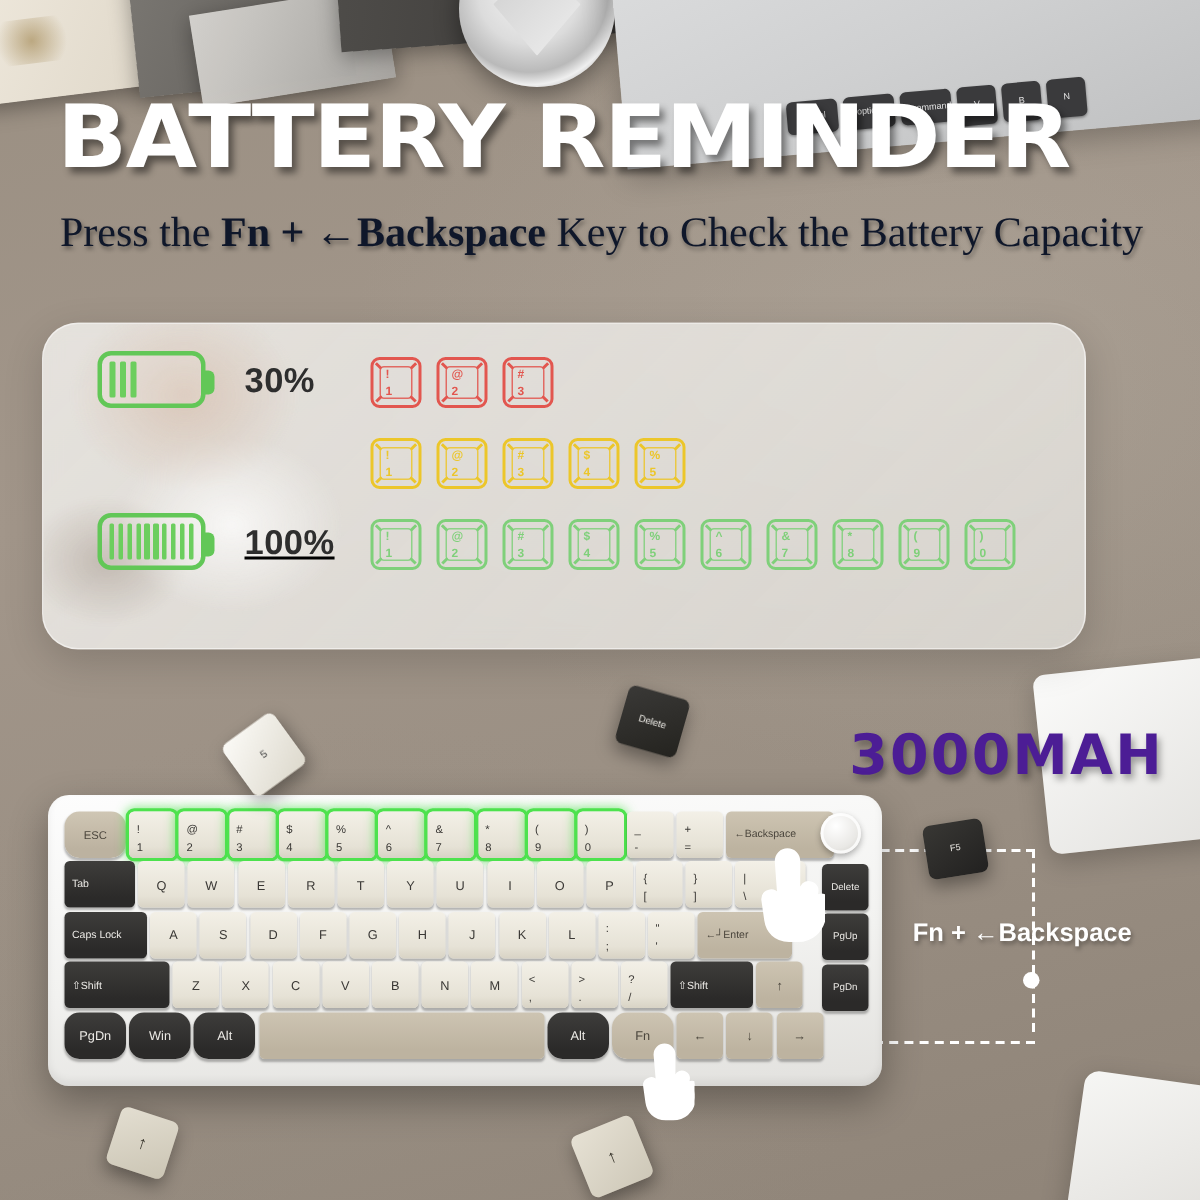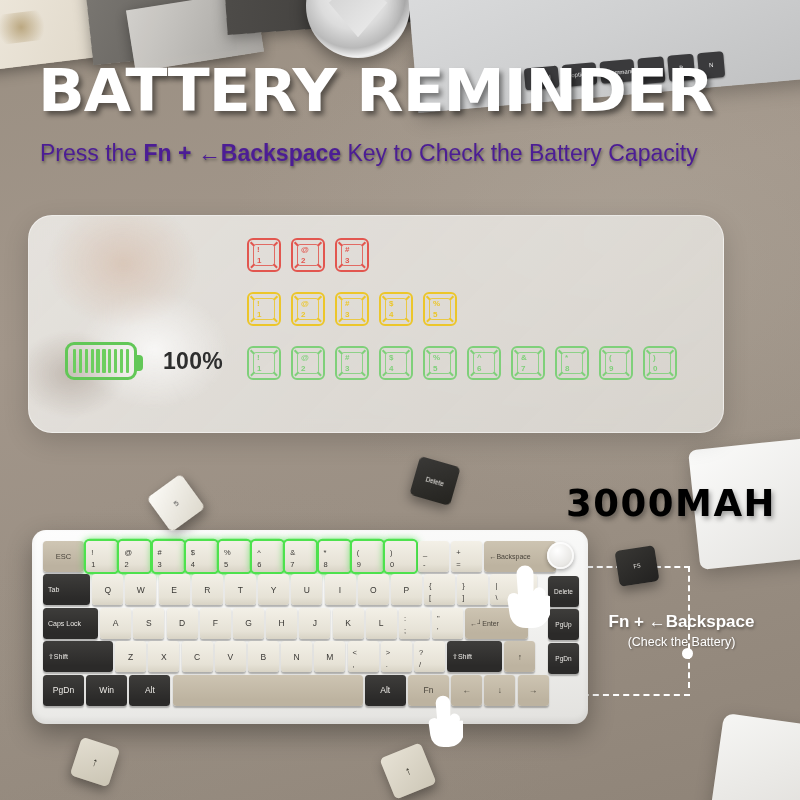--- a/index.html
+++ b/index.html
@@ -105,9 +105,9 @@
   }
   #subtitle {
     position:absolute; left: 40px; top: 140px;
-    font-size: 23px; color:#4c1d95; white-space:nowrap;
+    font-size: 28px; color:#0f172a; white-space:nowrap;
     text-shadow: 1px 2px 3px rgba(0,0,0,.4);
-    font-family:Liberation Sans, sans-serif;
+    font-family:Liberation Serif, serif;
   }
   #subtitle b { font-weight: 700; }
 

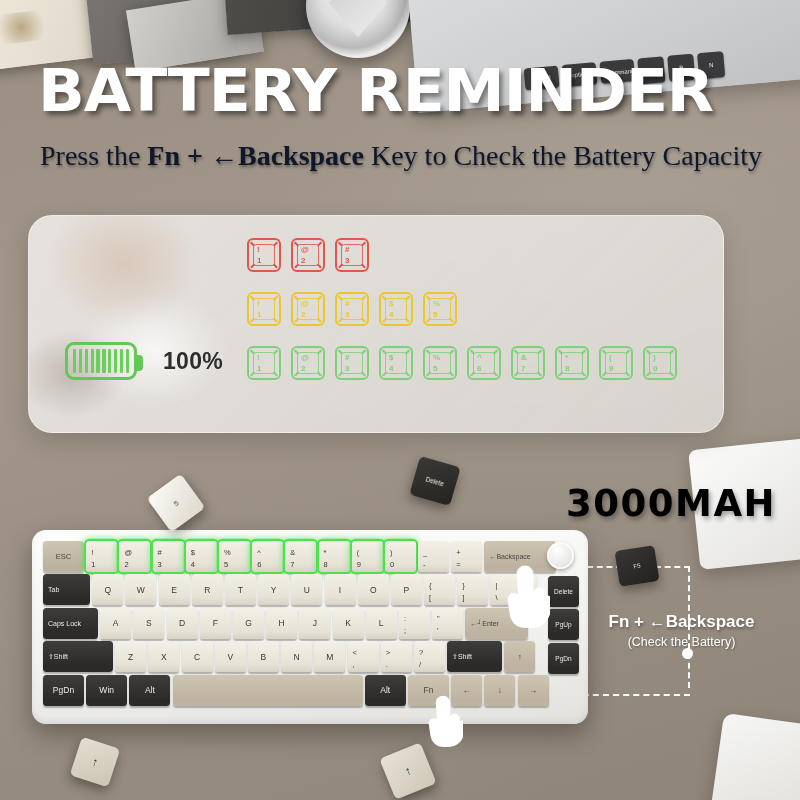--- a/index.html
+++ b/index.html
@@ -333,6 +333,14 @@
 
 <div id="panel">
   <div id="panel-ghost"></div>
+  <div class="brow" id="row-30">
+    <div class="batt">
+        <div class="bar"></div>
+        <div class="bar"></div>
+        <div class="bar"></div>
+      </div>
+    <div class="pct">30%</div>
+  </div>
   <div class="brow" id="row-100">
     <div class="batt">
         <div class="bar"></div>

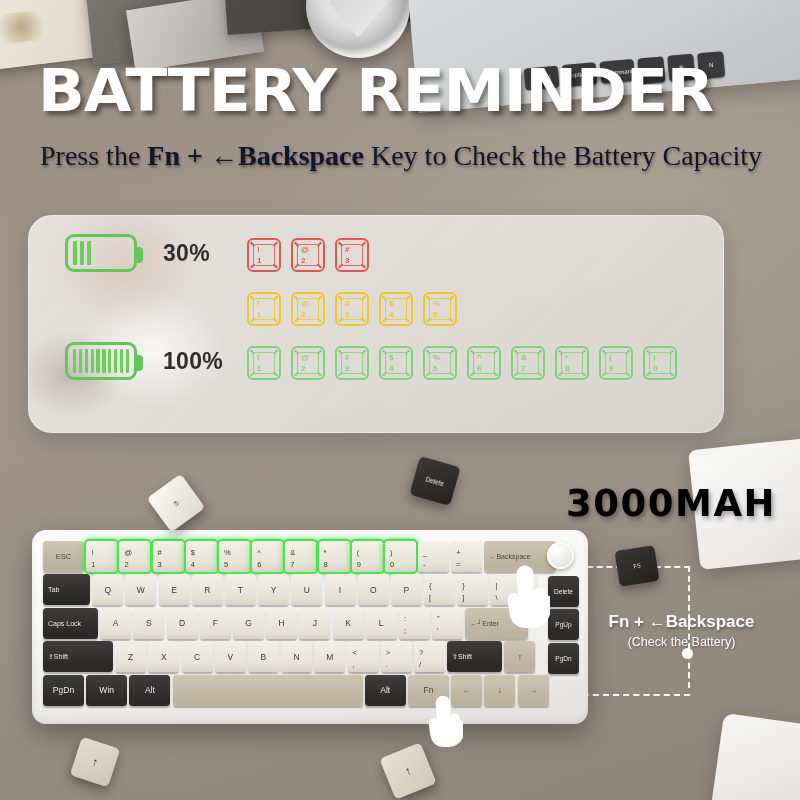--- a/index.html
+++ b/index.html
@@ -134,7 +134,7 @@
   .brow { position:absolute; display:flex; align-items:center; }
   #row-30  { left:36px; top:18px; }
   #row-50  { left:36px; top:72px; }
-  #row-100 { left:36px; top:126px; }
+  #row-100 { left:36px; top:126px;text-decoration:underline; }
 
   .batt {
     position: relative;

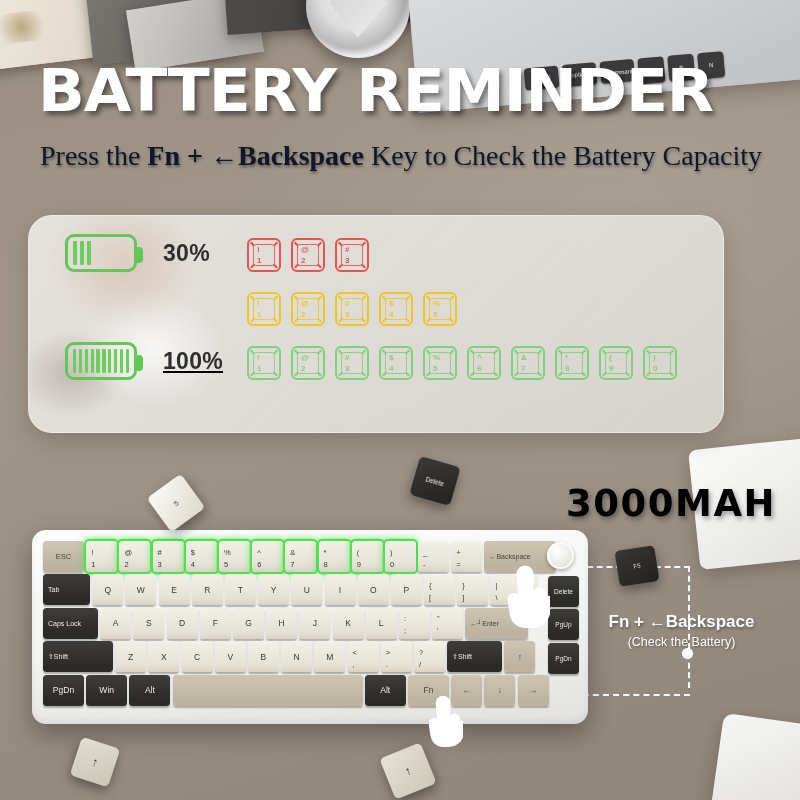--- a/index.html
+++ b/index.html
@@ -192,7 +192,7 @@
   
   #mah {
     position:absolute; right: 24px; top: 482px;
-    font-size: 37px; font-weight: 900; color:#000000;
+    font-size: 37px; font-weight: 900; color:#4c1d95;
     font-family:"DejaVu Sans", sans-serif;
     letter-spacing: 1.5px;
     text-shadow: 2px 3px 5px rgba(0,0,0,.35);

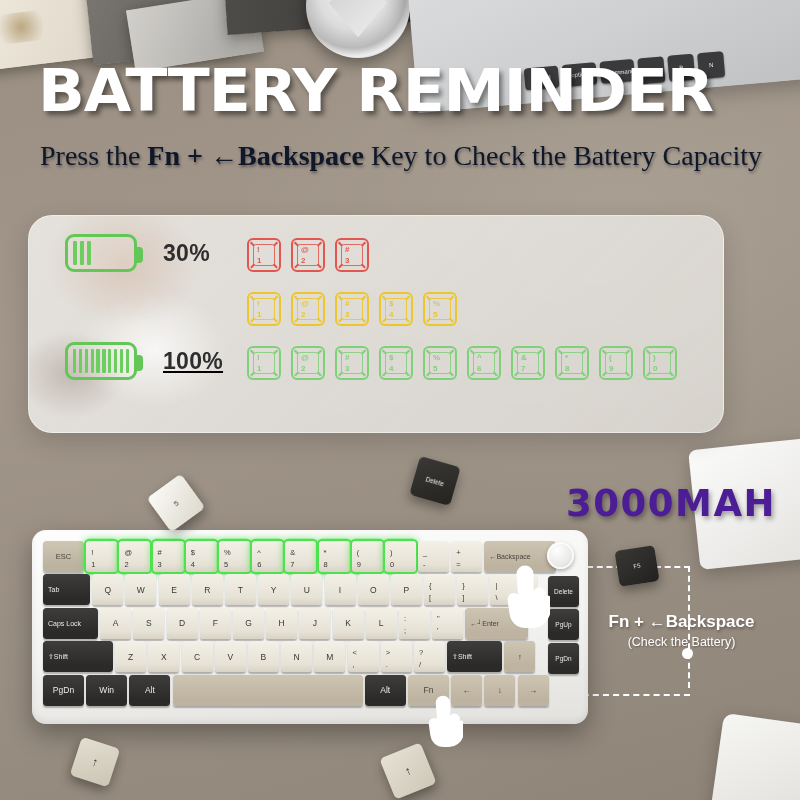--- a/index.html
+++ b/index.html
@@ -253,7 +253,7 @@
   .k.esc  { background: linear-gradient(180deg,#cfc6b4 0%, #bcb2a0 80%); color:#4a453c; font-size:7.5px; }
   .k.glow { box-shadow: 0 0 0 2.2px #4ee24e, 0 0 7px 2px rgba(78,226,78,.75), 0 1.5px 1.5px rgba(0,0,0,.28); }
   .k.lbl-l{ justify-content:flex-start; padding-left:5px; font-size:7px; }
-  .w13 { width: 41px; } .w15 { width: 47px; } .w175{ width: 55px; }
+  .w13 { width: 41px; border-radius: 10px; } .w15 { width: 47px; } .w175{ width: 55px; }
   .w20 { width: 63px; } .w225{ width: 70px; } .w625{ width: 190px; }
   .bspace { width: 72px; }
   .sidecol {

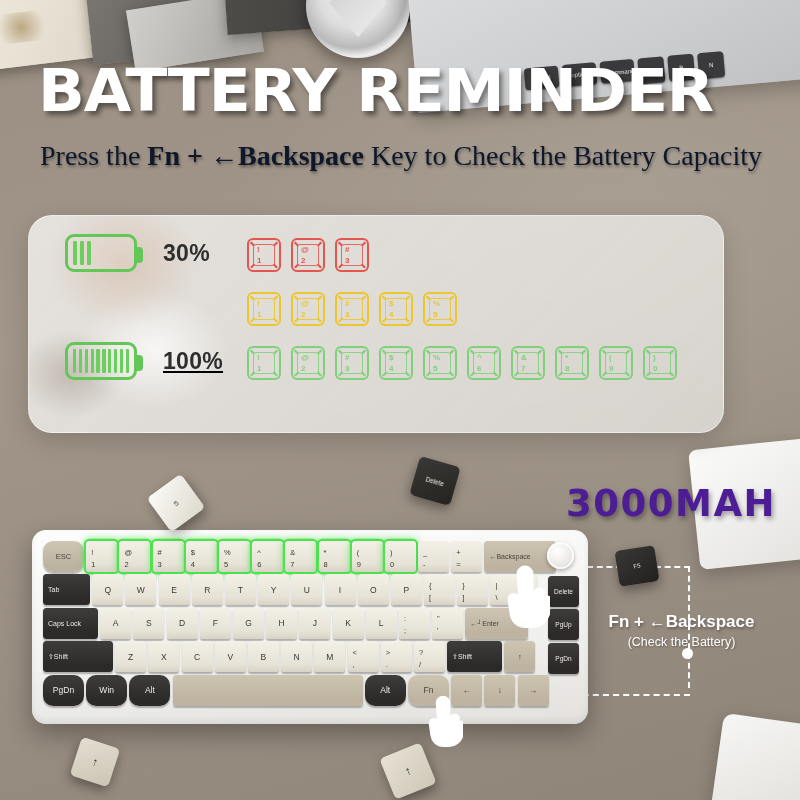--- a/index.html
+++ b/index.html
@@ -530,7 +530,6 @@
 
 <div id="callout">
   <div class="c-main">Fn + ←Backspace</div>
-  <div class="c-sub">(Check the Battery)</div>
 </div>
 <div class="dashline" id="dash-h-top"></div>
 <div class="dashline" id="dash-v-right"></div>

